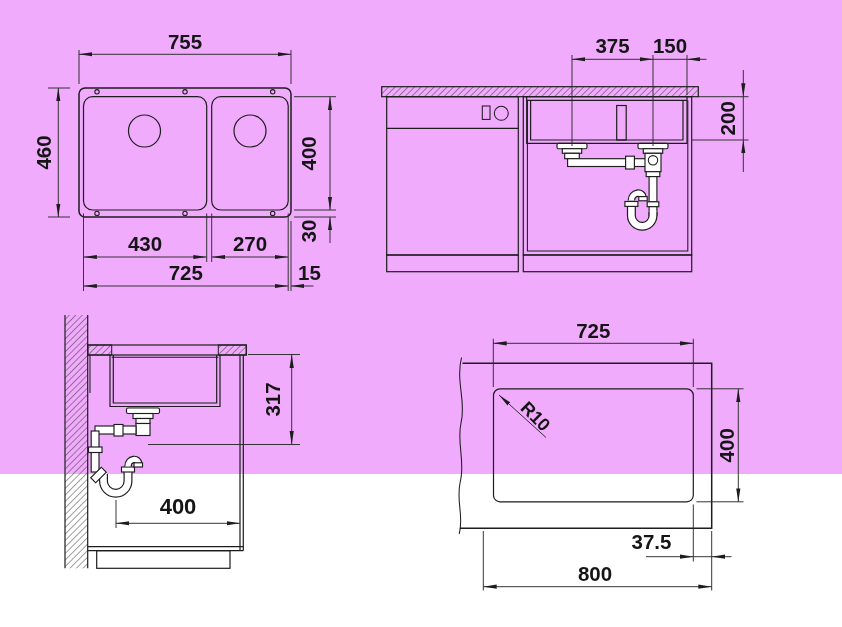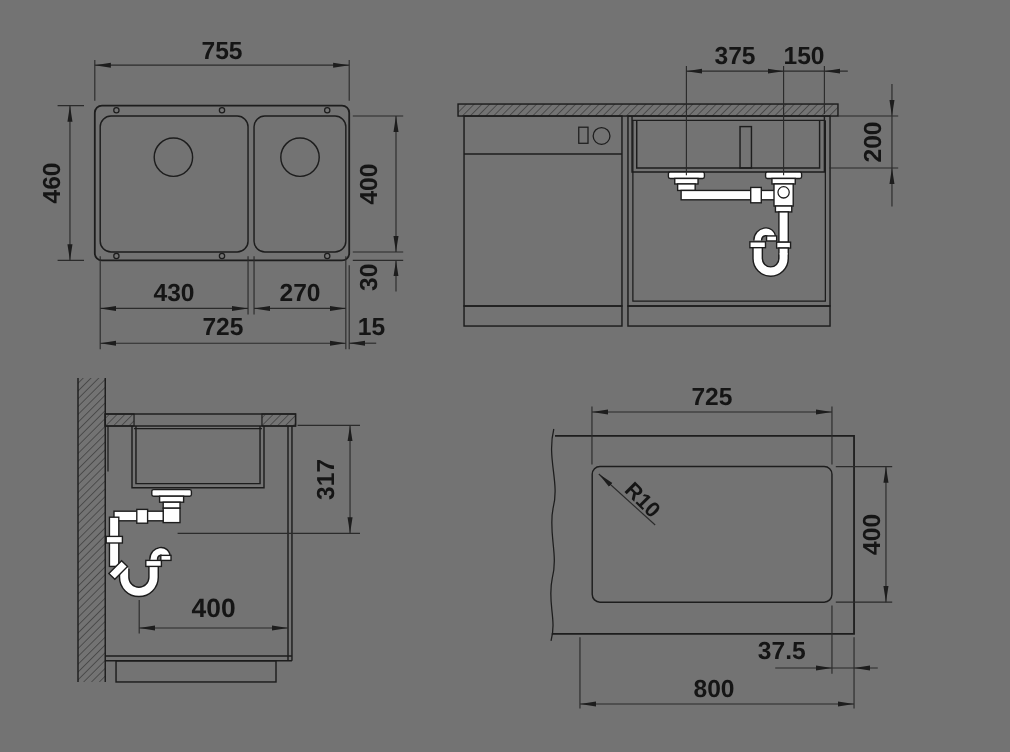--- a/index.html
+++ b/index.html
@@ -4,7 +4,7 @@
 <style>
   html,body{margin:0;padding:0;background:#ffffff;}
   body{width:842px;height:627px;overflow:hidden;font-family:"Liberation Sans",sans-serif;}
-  .stage{position:relative;width:842px;height:627px;background:#737373;}
+  .stage{position:relative;width:842px;height:474px;background:#f0abfc;}
   svg{display:block;}
   
   .ol{stroke:#1d1d1d;stroke-width:1.5;fill:none;stroke-linecap:butt;stroke-linejoin:miter;}

